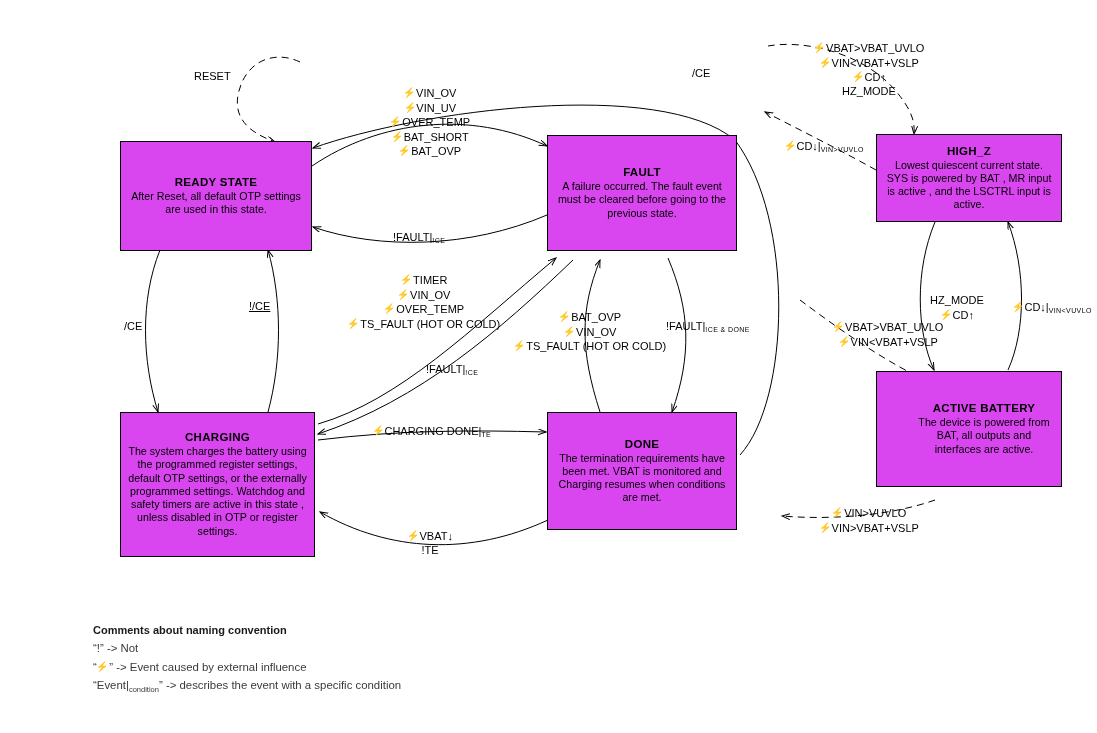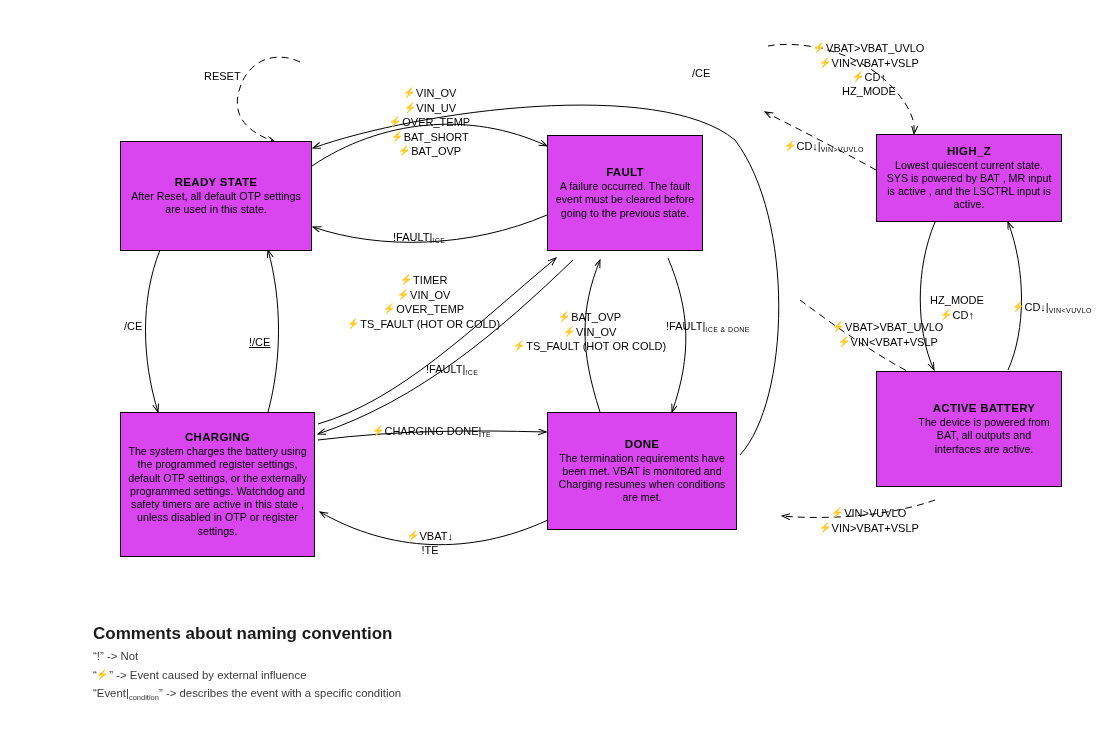--- a/index.html
+++ b/index.html
@@ -168,7 +168,7 @@
     <div class="state-desc">The device is powered from BAT, all outputs and interfaces are active.</div>
   </div>
 
-  <div class="edge-label" style="left:204px; top:70px;">
+  <div class="edge-label" style="left:194px; top:70px;">
     <span>RESET</span>
   </div>
 

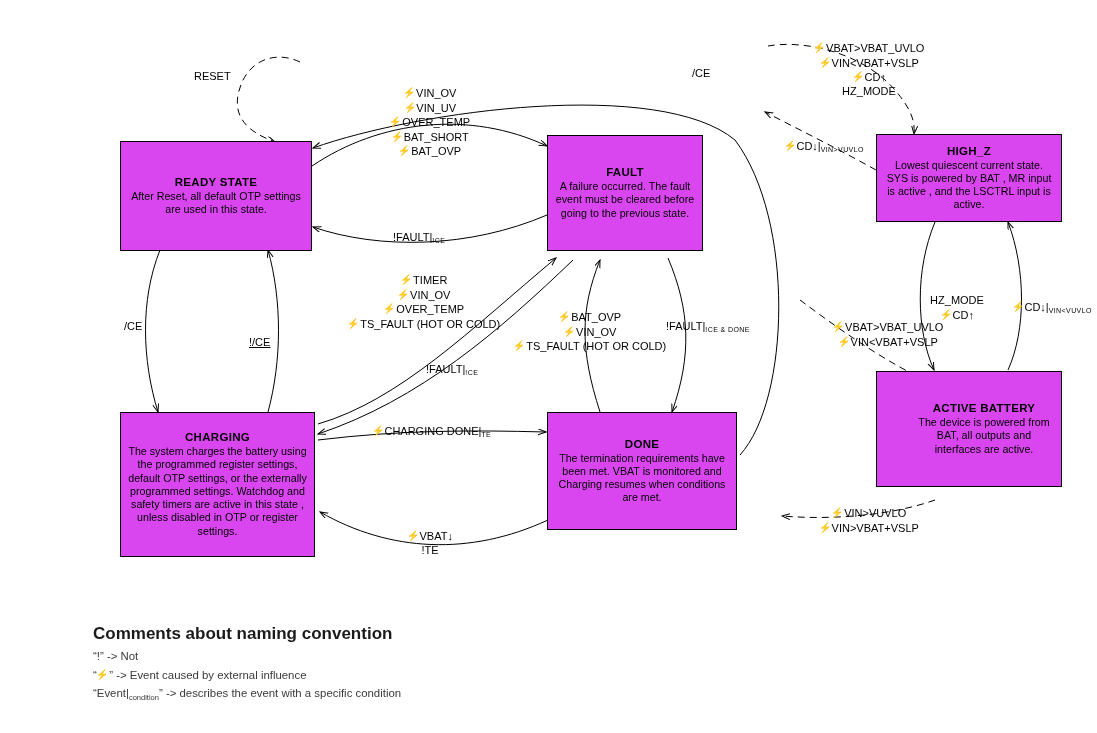--- a/index.html
+++ b/index.html
@@ -143,7 +143,7 @@
     <div class="state-desc">After Reset, all default OTP settings are used in this state.</div>
   </div>
 
-  <div class="state-box" style="left:547px; top:135px; width:156px; height:116px;">
+  <div class="state-box" style="left:547px; top:135px; width:190px; height:116px;">
     <div class="state-title">FAULT</div>
     <div class="state-desc">A failure occurred.  The fault event must be cleared before going to the previous state.</div>
   </div>

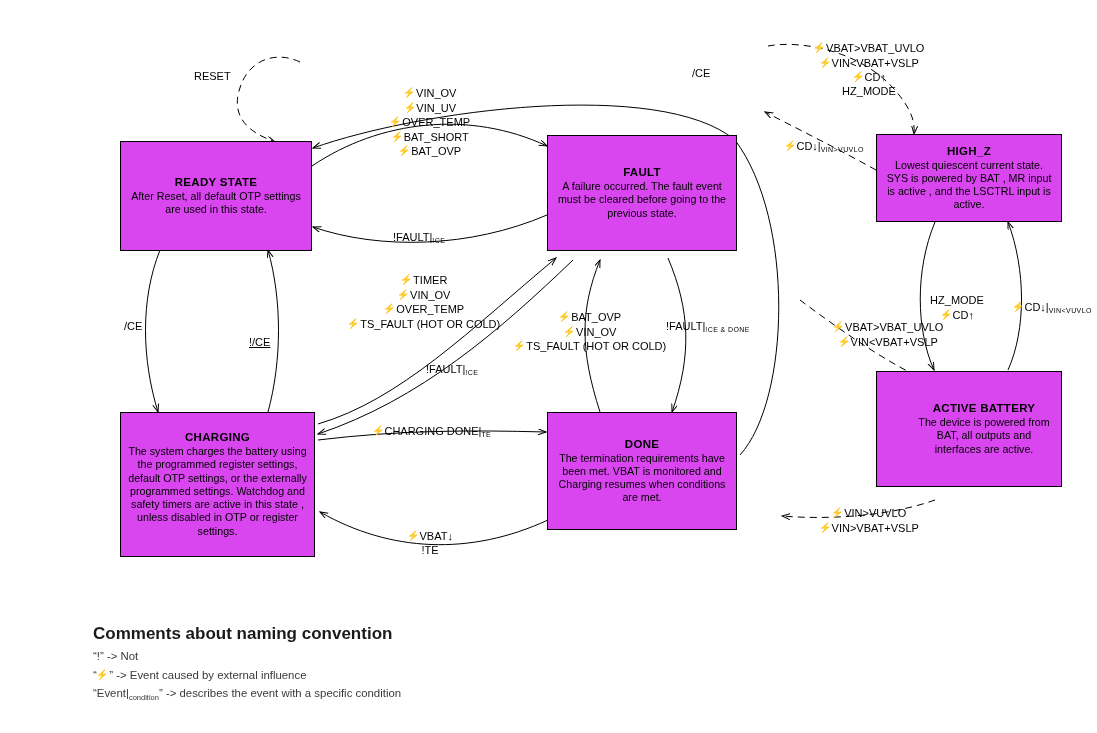--- a/index.html
+++ b/index.html
@@ -192,7 +192,7 @@
     <span>/CE</span>
   </div>
 
-  <div class="edge-label" style="left:249px; top:336px;text-decoration:underline;">
+  <div class="edge-label" style="left:249px; top:300px;text-decoration:underline;">
     <span>!/CE</span>
   </div>
 

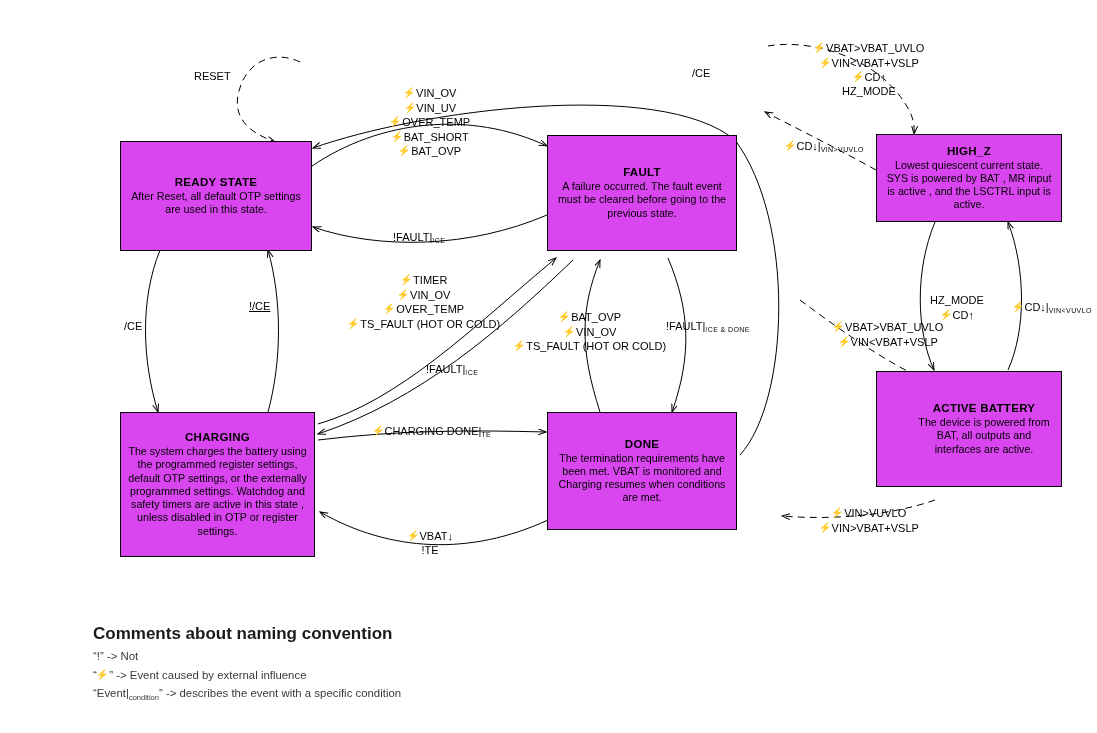--- a/index.html
+++ b/index.html
@@ -75,7 +75,7 @@
   }
   .legend-title {
     font-weight: bold;
-    font-size: 17px;
+    font-size: 11px;
     color: #1a1a1a;
     margin-bottom: 3px;
   }

